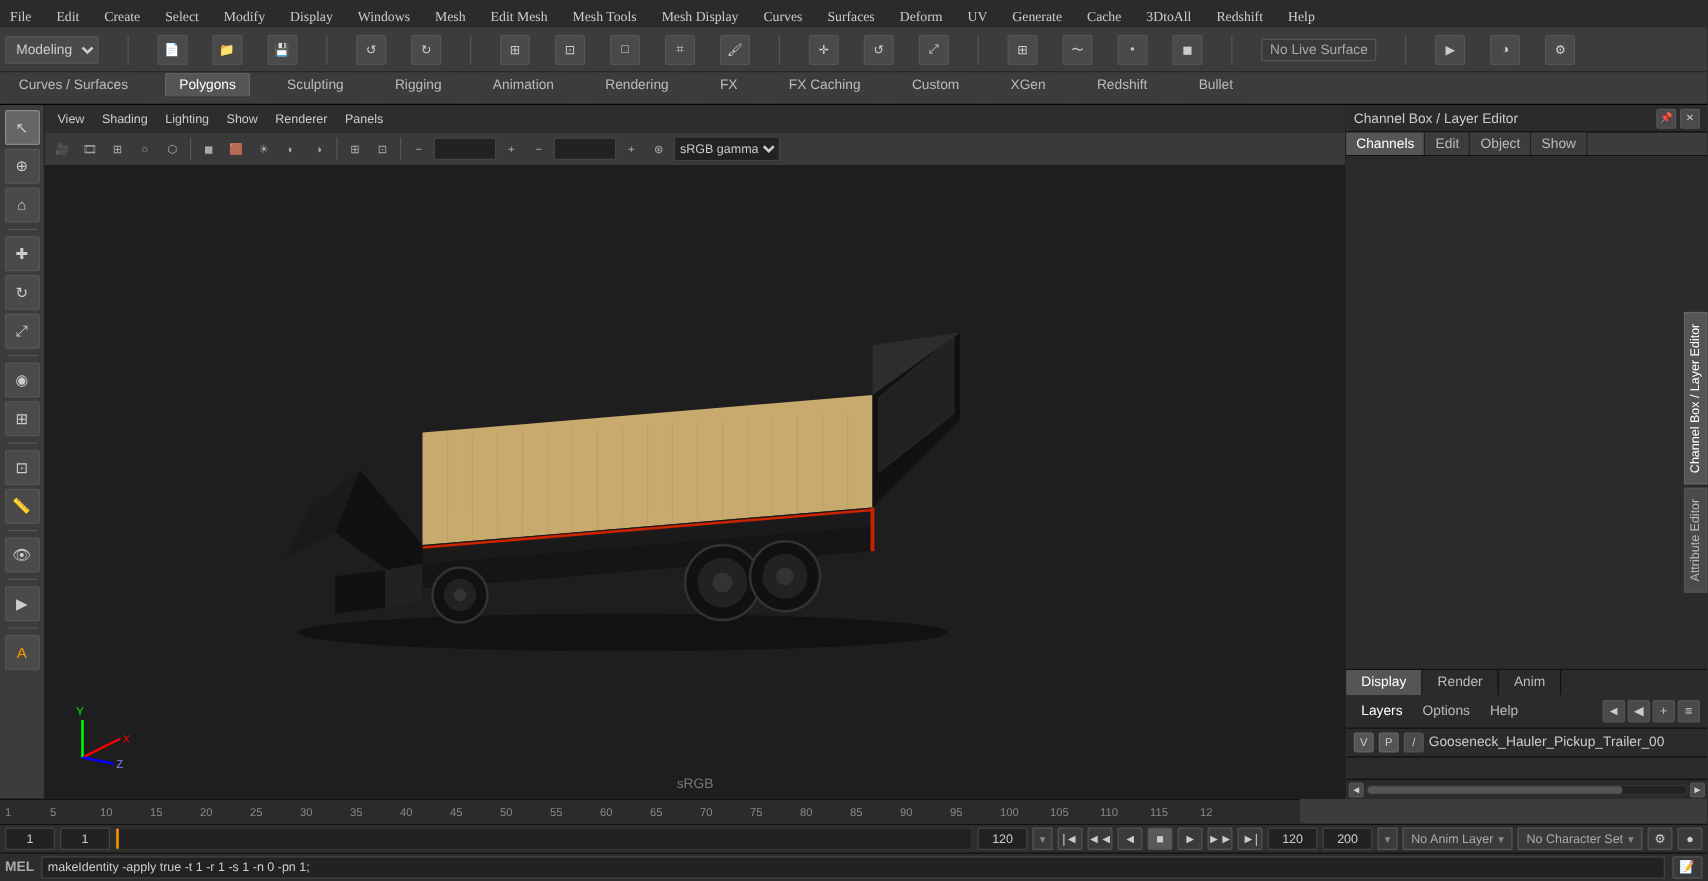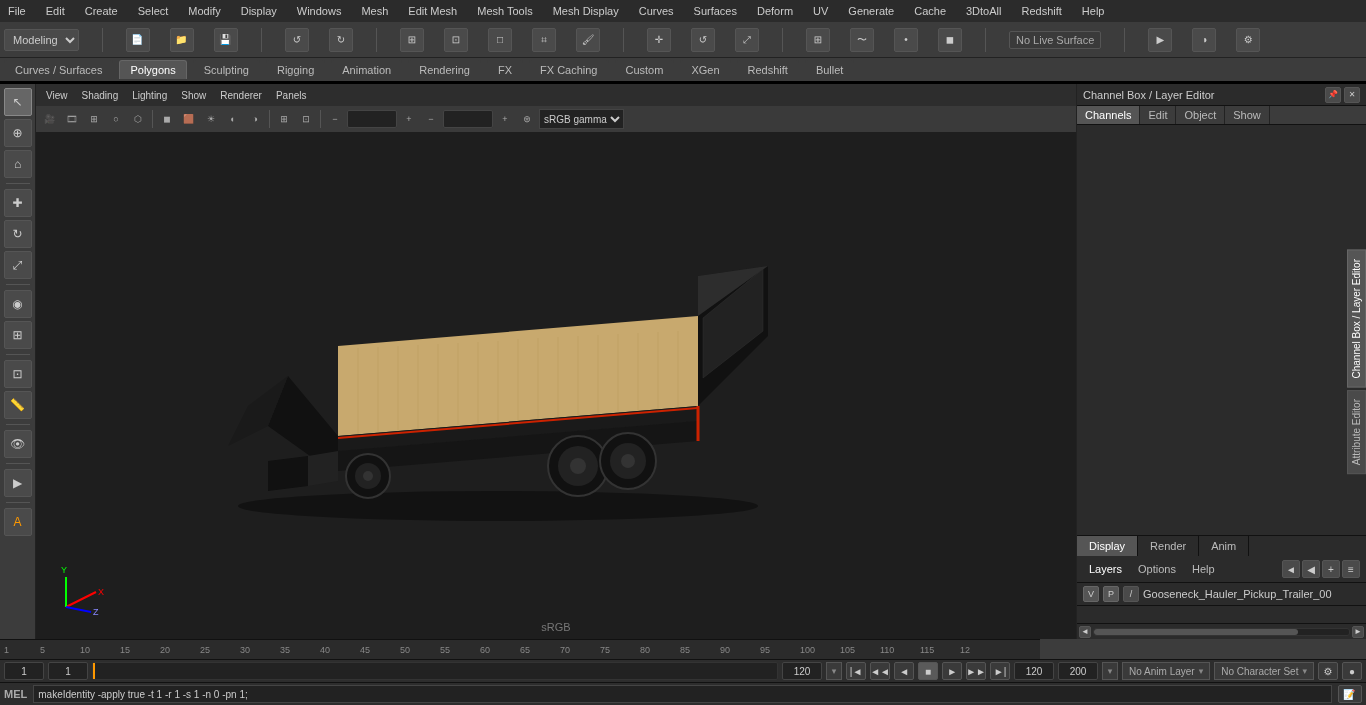--- a/index.html
+++ b/index.html
@@ -7,7 +7,7 @@
 
     
     #menu-bar {
-      display: flex; align-items: center; background: #2b2b2b; height: 22px; padding: 0 4px; gap: 12px;
+      display: flex; align-items: flex-end; background: #2b2b2b; height: 22px; padding: 0 4px; gap: 12px; font-family: Liberation Serif, serif;
     }
     .menu-item { color: #ccc; font-size: 11px; cursor: pointer; padding: 2px 4px; }
 

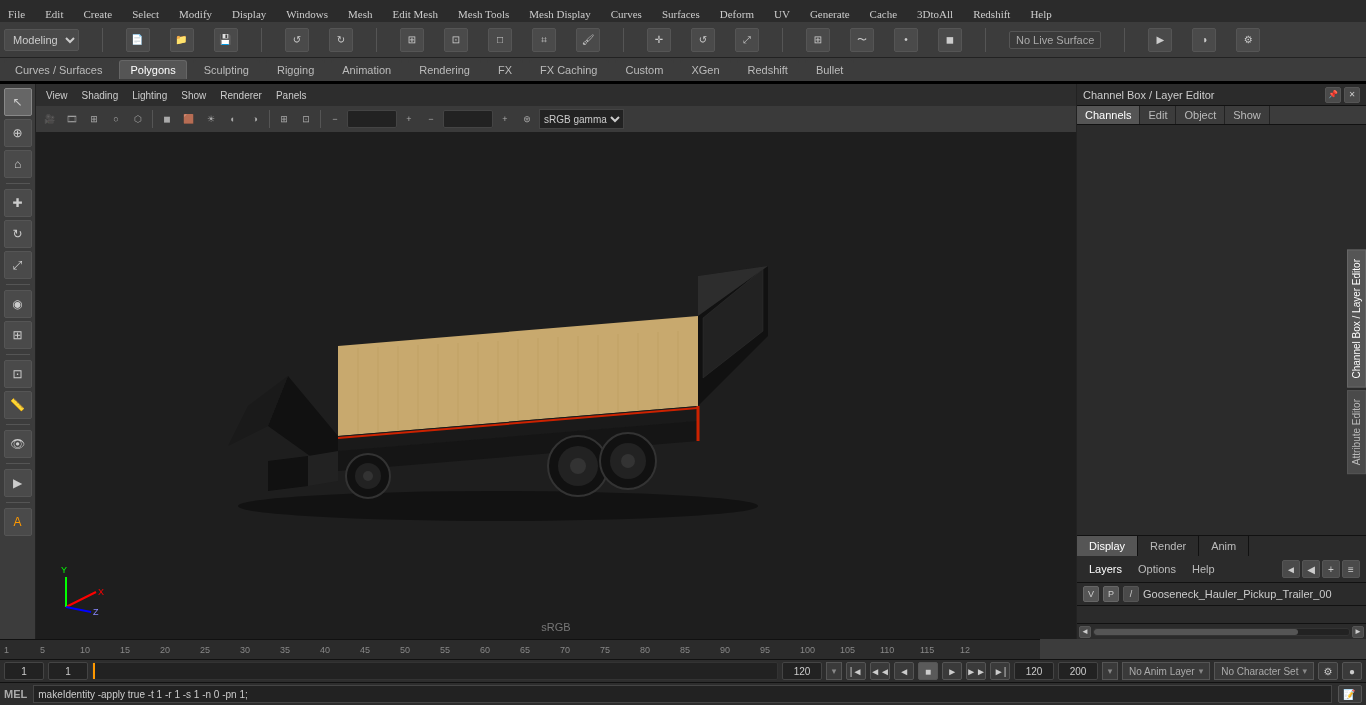--- a/index.html
+++ b/index.html
@@ -24,7 +24,7 @@
 
     
     #tabs-row {
-      display: flex; align-items: center; background: #3c3c3c; height: 26px; border-bottom: 3px solid #000000; padding: 0 4px; gap: 6px;
+      display: flex; align-items: flex-start; background: #3c3c3c; height: 26px; border-bottom: 1px solid #000000; padding: 0 4px; gap: 19px;
     }
     .tab {
       padding: 3px 10px; font-size: 11px; color: #bbb; cursor: pointer; border-radius: 3px 3px 0 0; background: #3c3c3c; border: 1px solid transparent; border-bottom: none;

